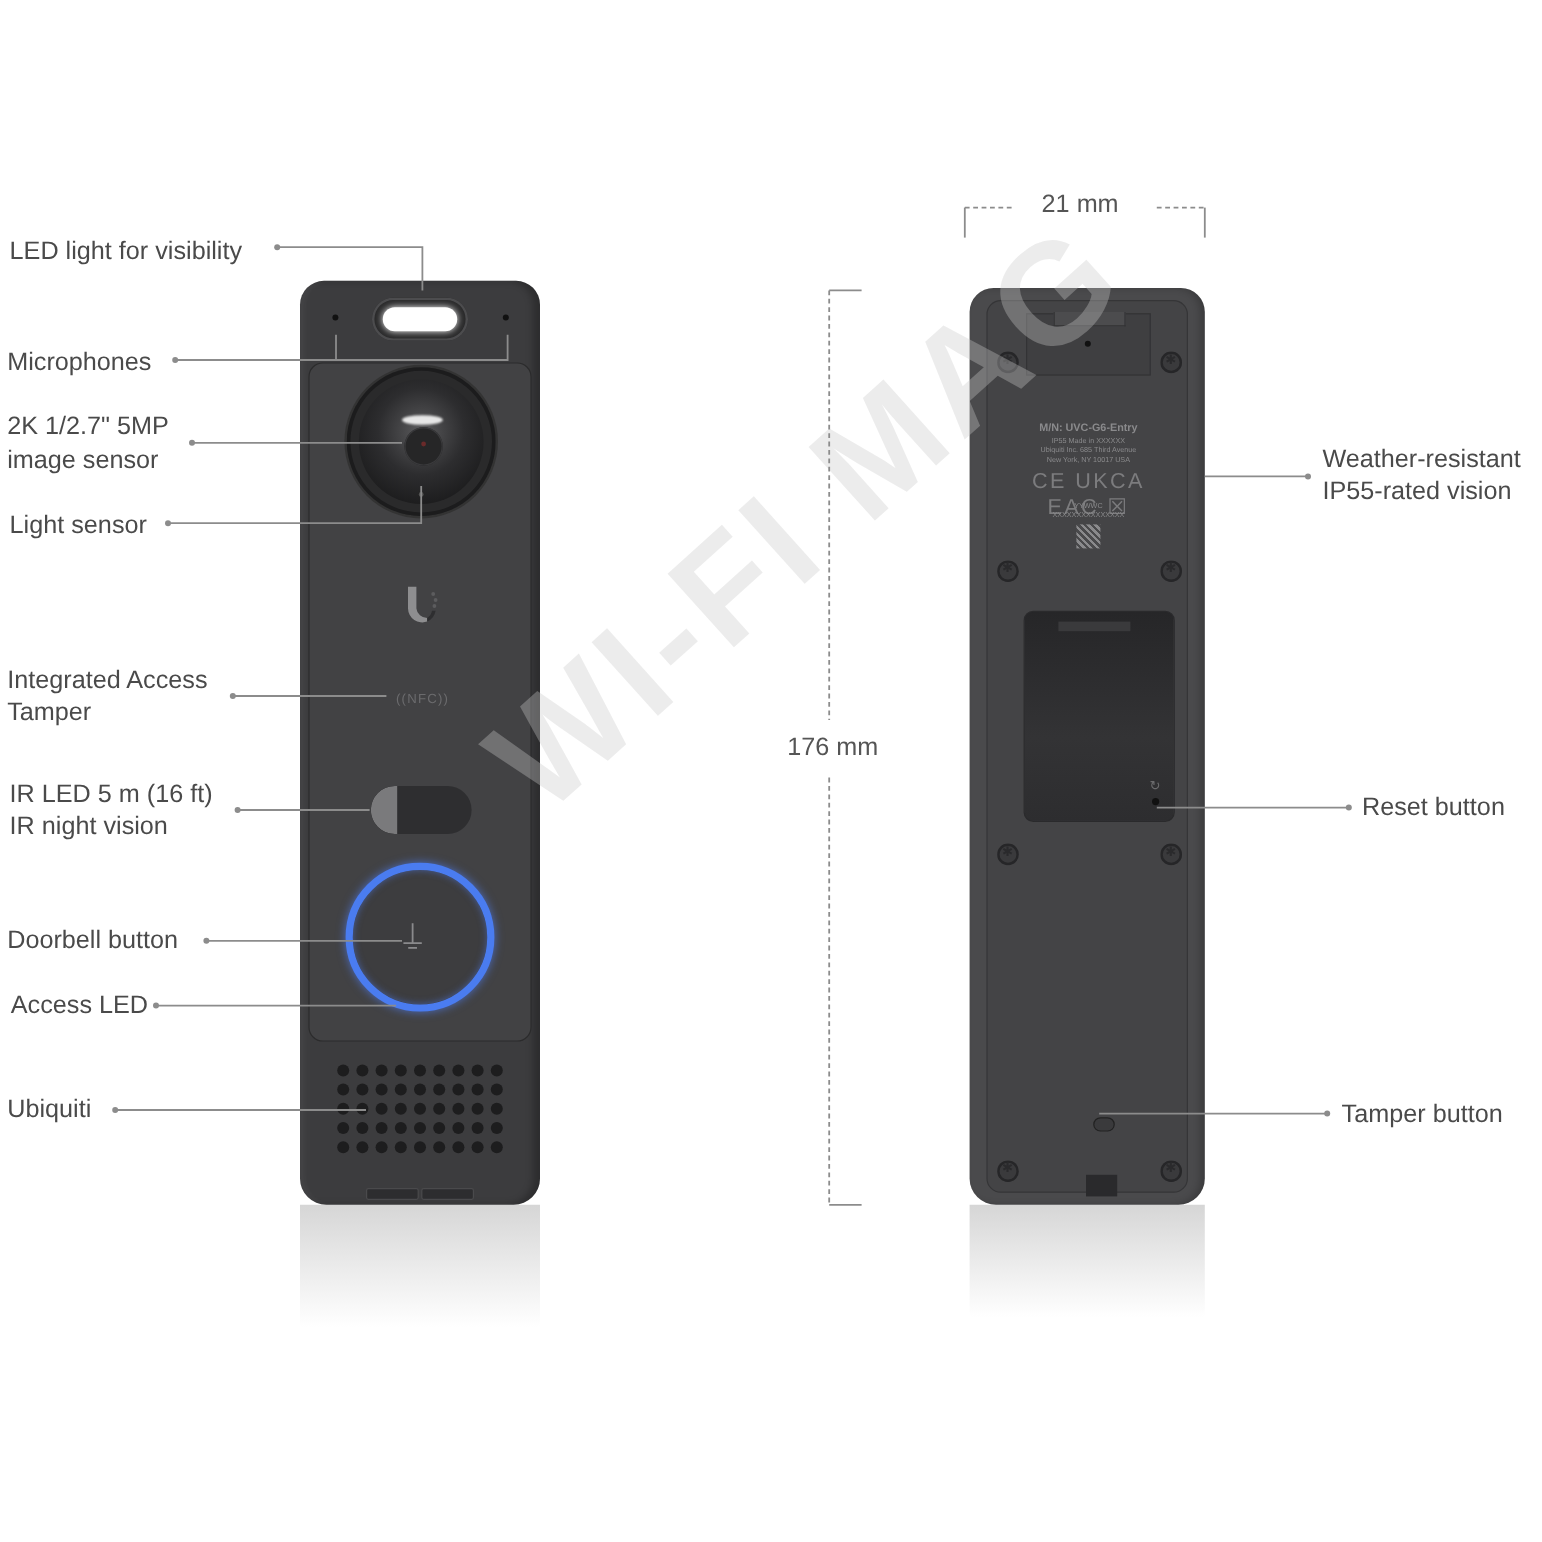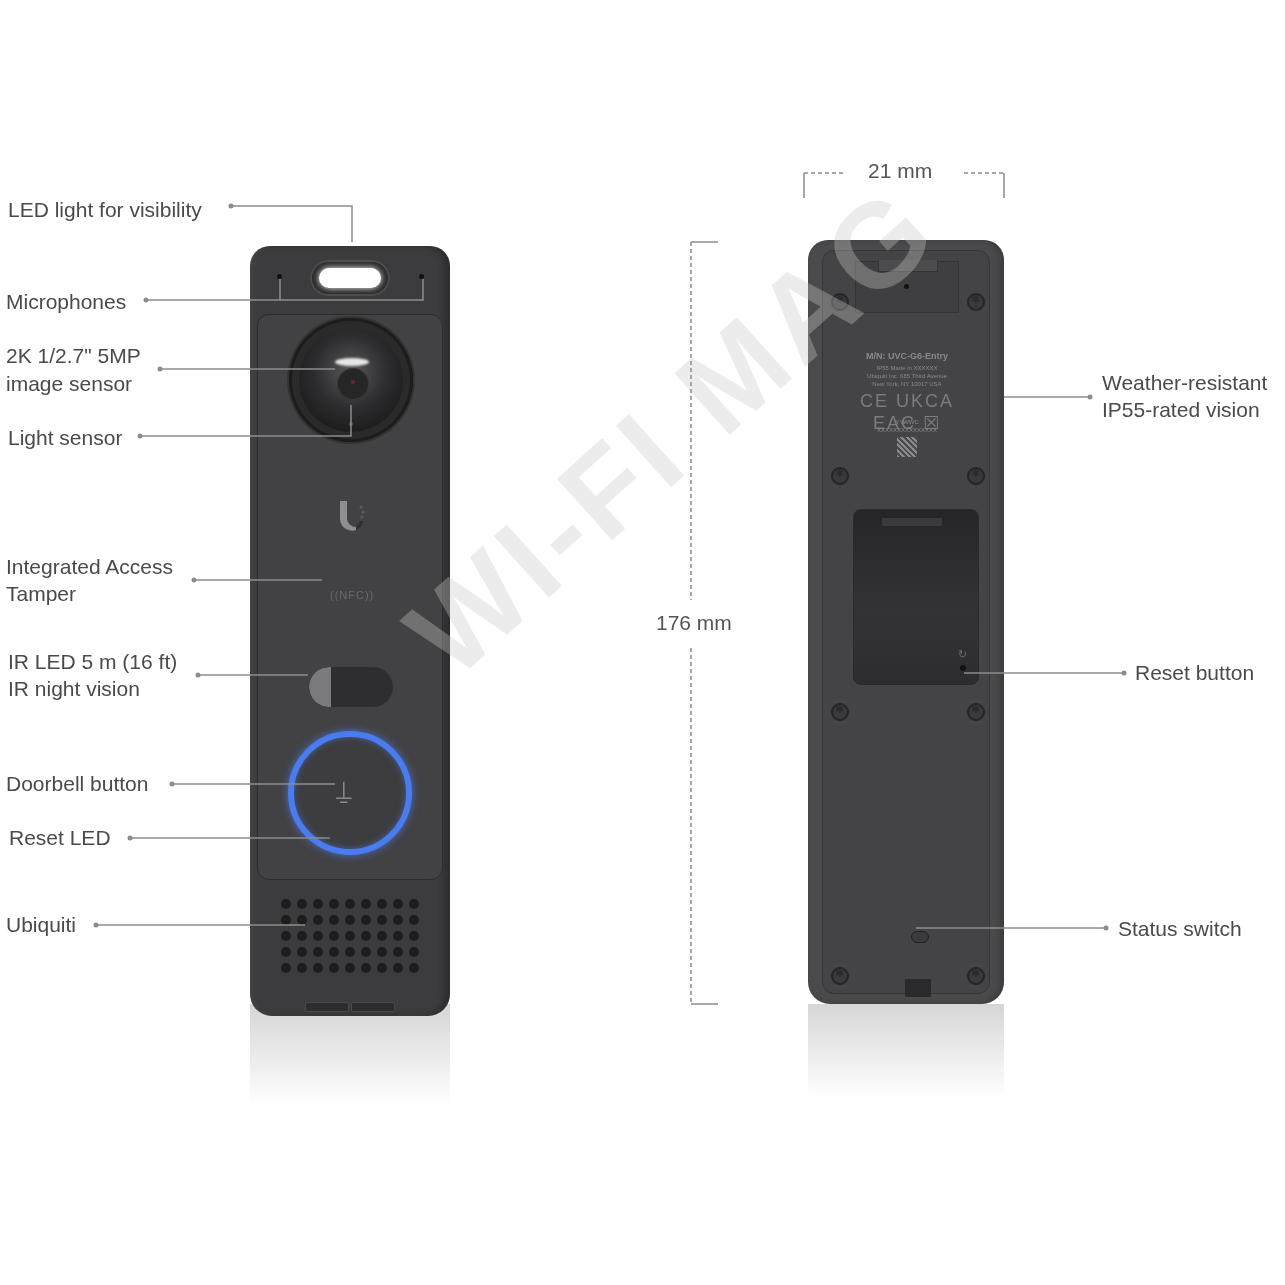--- a/index.html
+++ b/index.html
@@ -18,7 +18,7 @@
     background: linear-gradient(to bottom, rgba(180,180,180,0.55), rgba(255,255,255,0) 85%);
   }
   .front {
-    position: absolute; left: 250px; top: 246px; width: 200px; height: 770px;
+    position: absolute; left: 250px; top: 234px; width: 200px; height: 770px;
     background: #3c3c3e; border-radius: 20px 20px 22px 22px;
     box-shadow: inset -6px 0 6px rgba(0,0,0,0.25), inset 4px 0 4px rgba(255,255,255,0.04);
   }

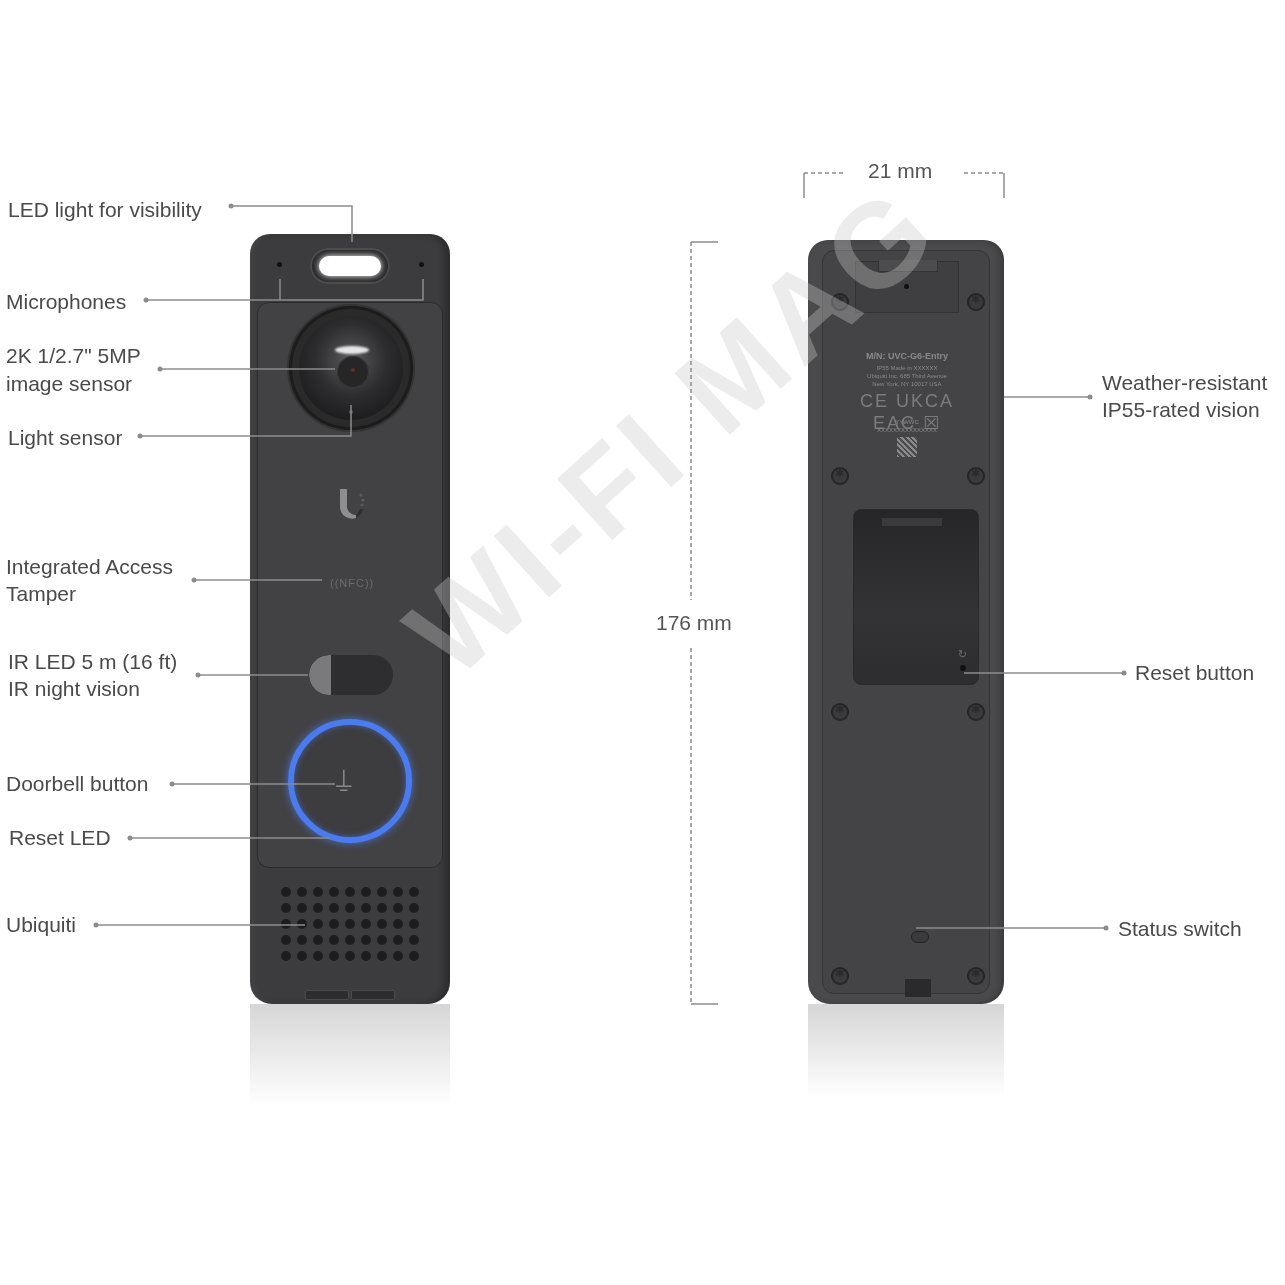--- a/index.html
+++ b/index.html
@@ -317,7 +317,7 @@
 <div class="label" style="left:8px;top:648px">IR LED 5 m (16 ft)</div>
 <div class="label" style="left:8px;top:675px">IR night vision</div>
 <div class="label" style="left:6px;top:770px">Doorbell button</div>
-<div class="label" style="left:9px;top:824px">Reset LED</div>
+<div class="label" style="left:9px;top:824px">Access LED</div>
 <div class="label" style="left:6px;top:911px">Ubiquiti</div>
 
 <div class="label" style="left:1102px;top:369px">Weather-resistant</div>

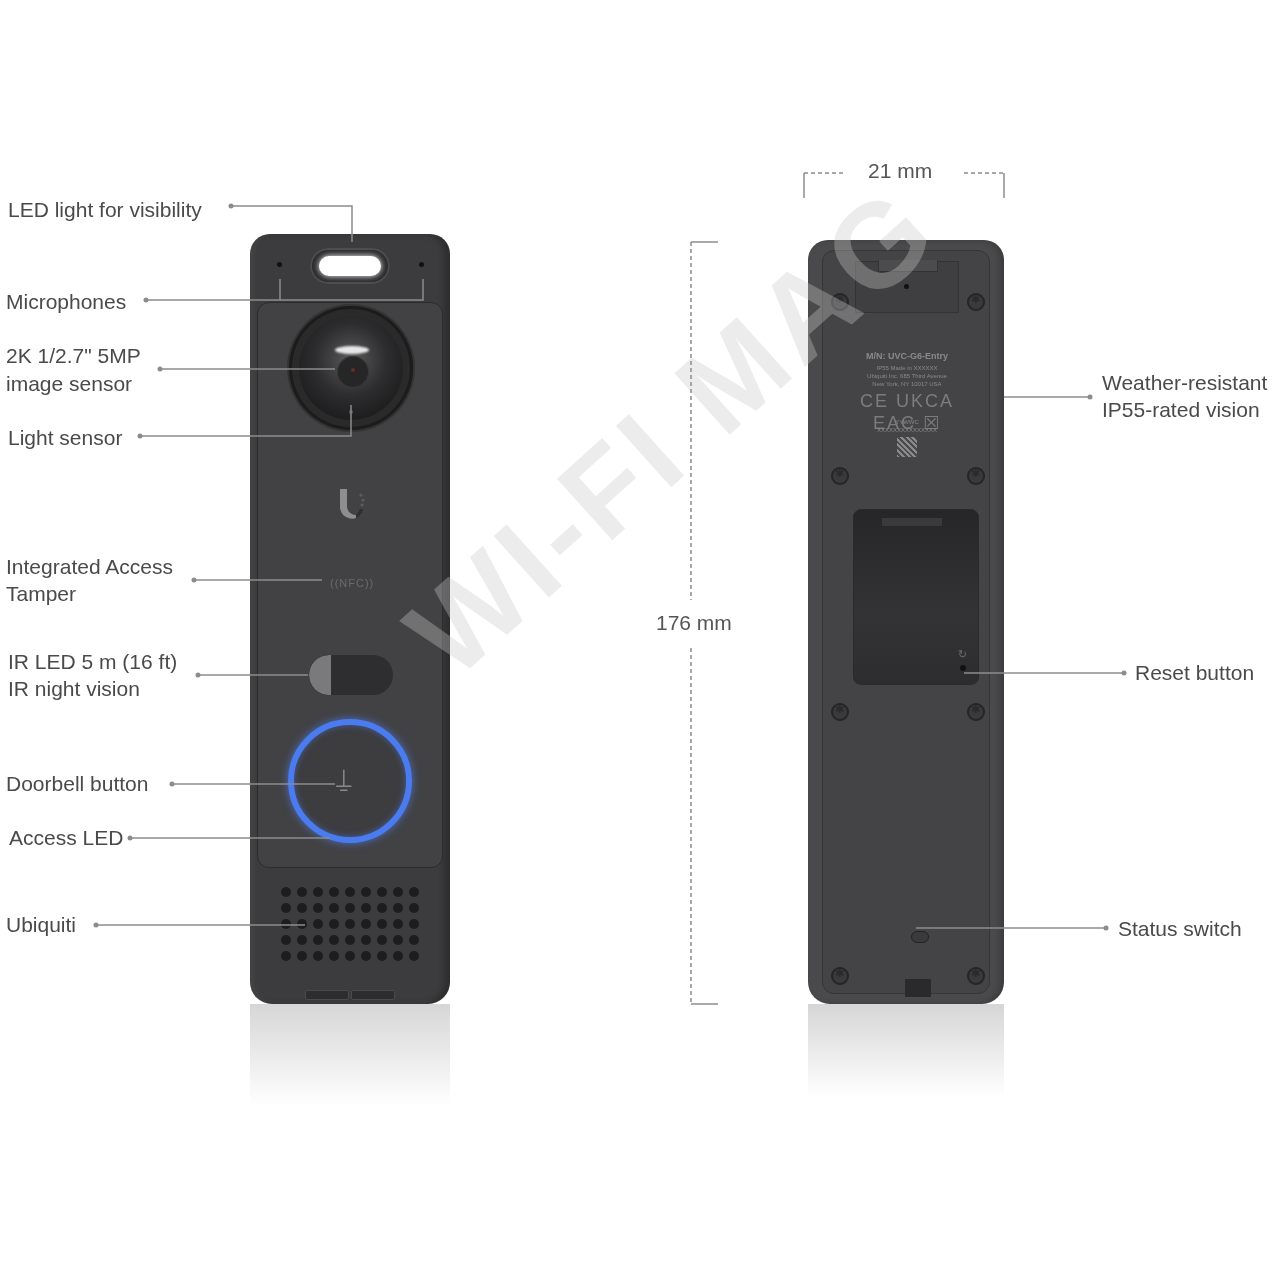--- a/index.html
+++ b/index.html
@@ -323,6 +323,6 @@
 <div class="label" style="left:1102px;top:369px">Weather-resistant</div>
 <div class="label" style="left:1102px;top:396px">IP55-rated vision</div>
 <div class="label" style="left:1135px;top:659px">Reset button</div>
-<div class="label" style="left:1118px;top:915px">Status switch</div>
+<div class="label" style="left:1118px;top:915px">Tamper button</div>
 
 </body></html>

